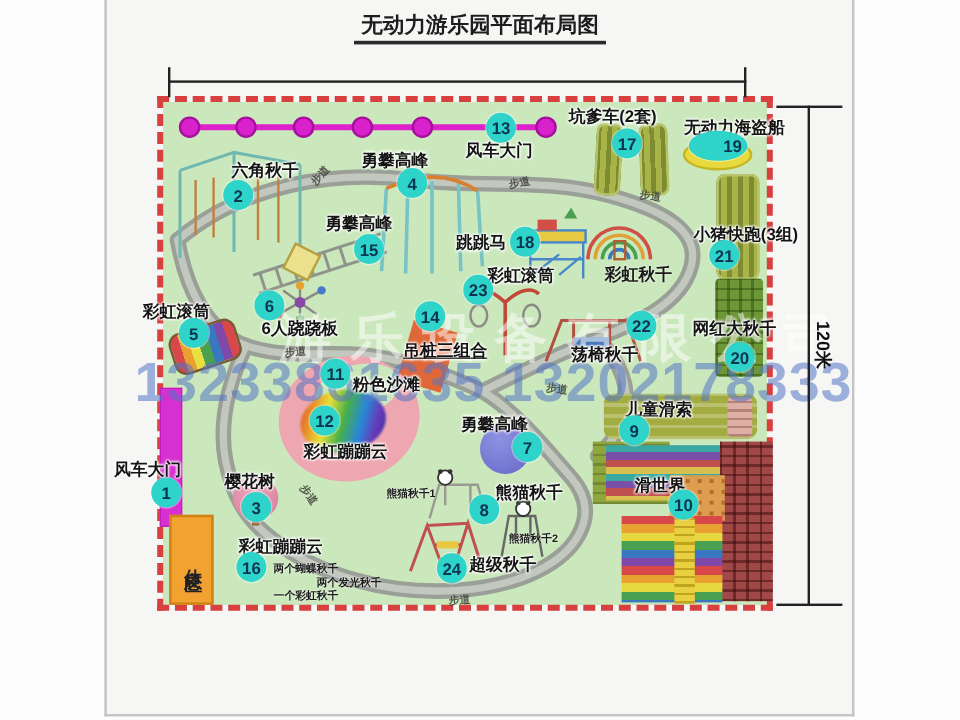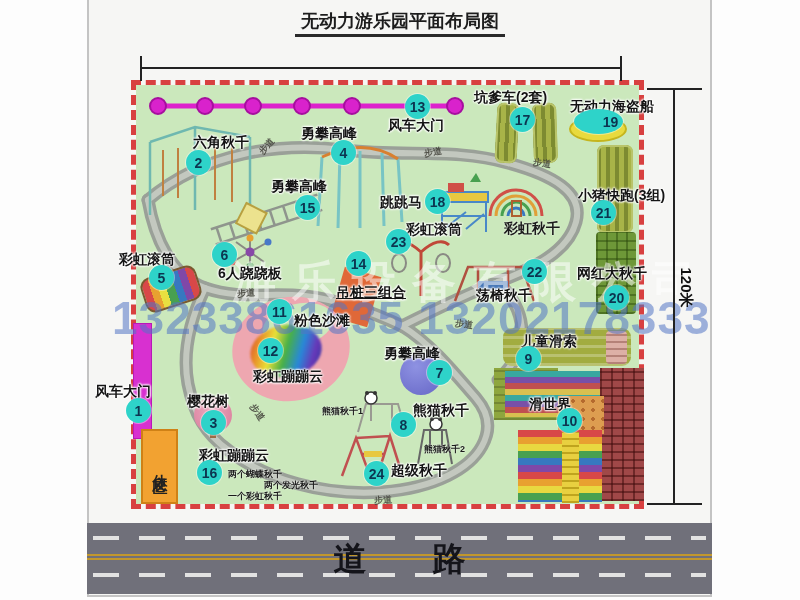--- a/index.html
+++ b/index.html
@@ -293,12 +293,6 @@
       <div class="mini-label" style="left: 228px; top: 490px; font-size: 9px;">一个彩虹秋千</div>
     </div>
 
-  <div class="road">
-    <div class="lane-dash top"></div>
-    <div class="center-line"></div>
-    <div class="lane-dash bottom"></div>
-    <div class="road-label">道　　路</div>
-  </div>
 </div>
 
 </body></html>

